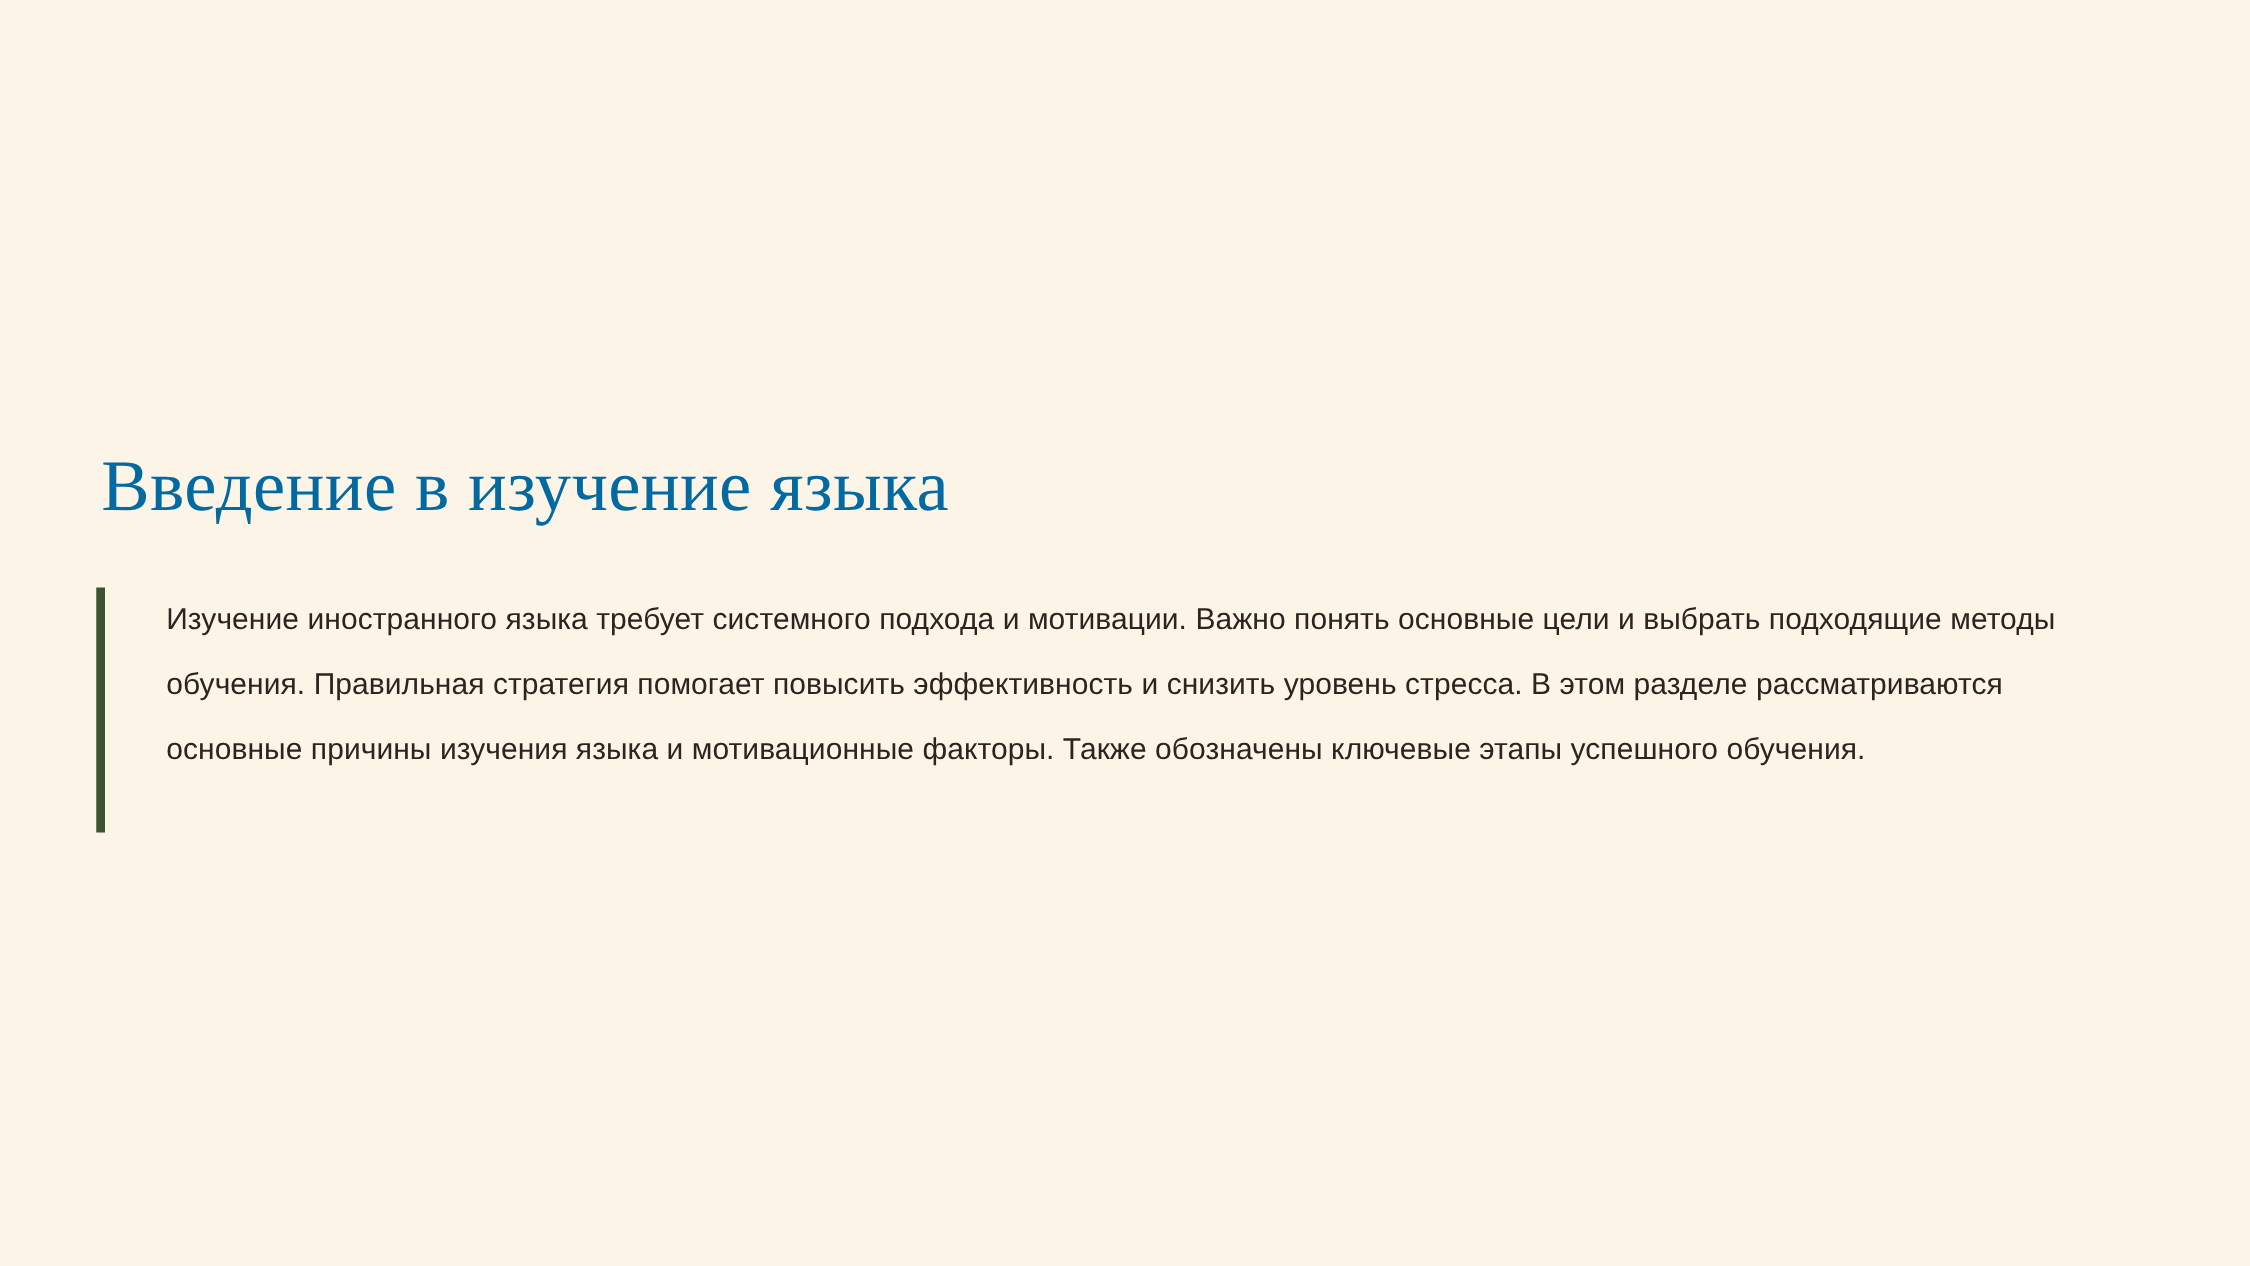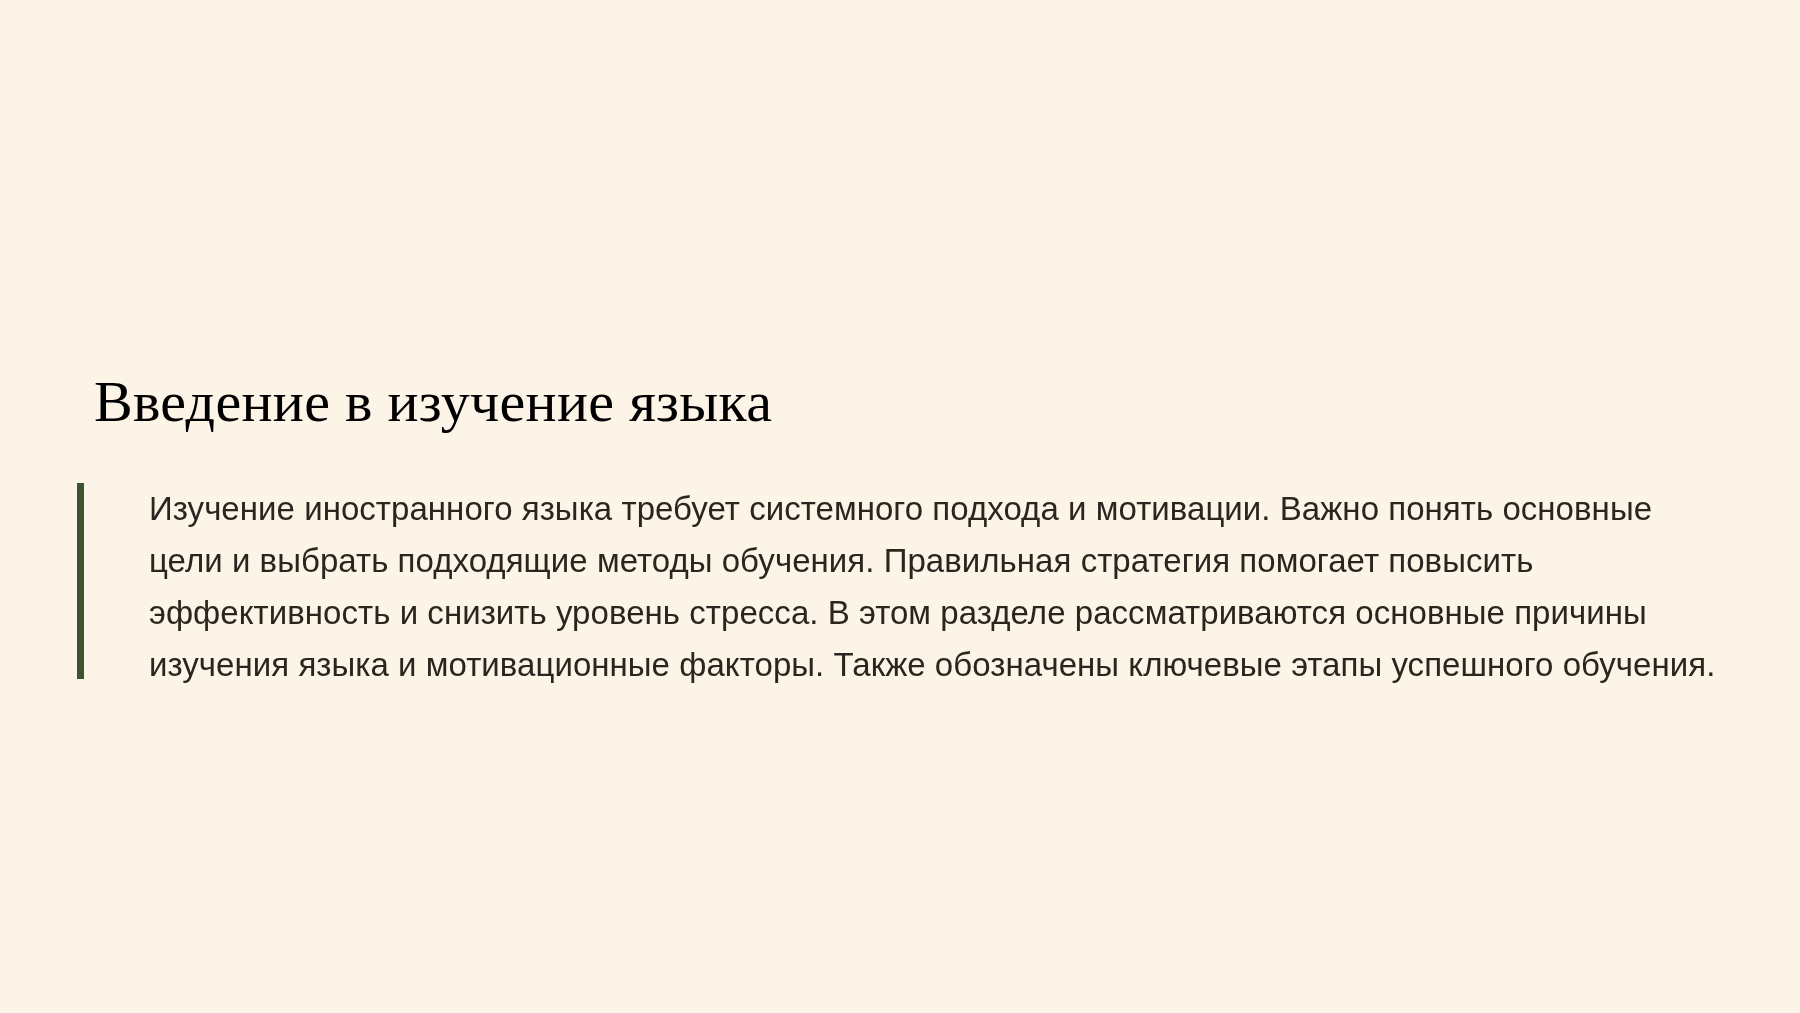--- a/index.html
+++ b/index.html
@@ -32,14 +32,14 @@
   }
 
   .section-heading {
-    margin: 17px;
+    margin: 4px;
     padding: 0;
     font-family: "Liberation Serif", "DejaVu Serif", serif;
     font-weight: 400;
     font-size: 58px;
     line-height: 66px;
     letter-spacing: 0.3px;
-    color: #000000;
+    color: #0369a1;
     white-space: nowrap;
   }
 

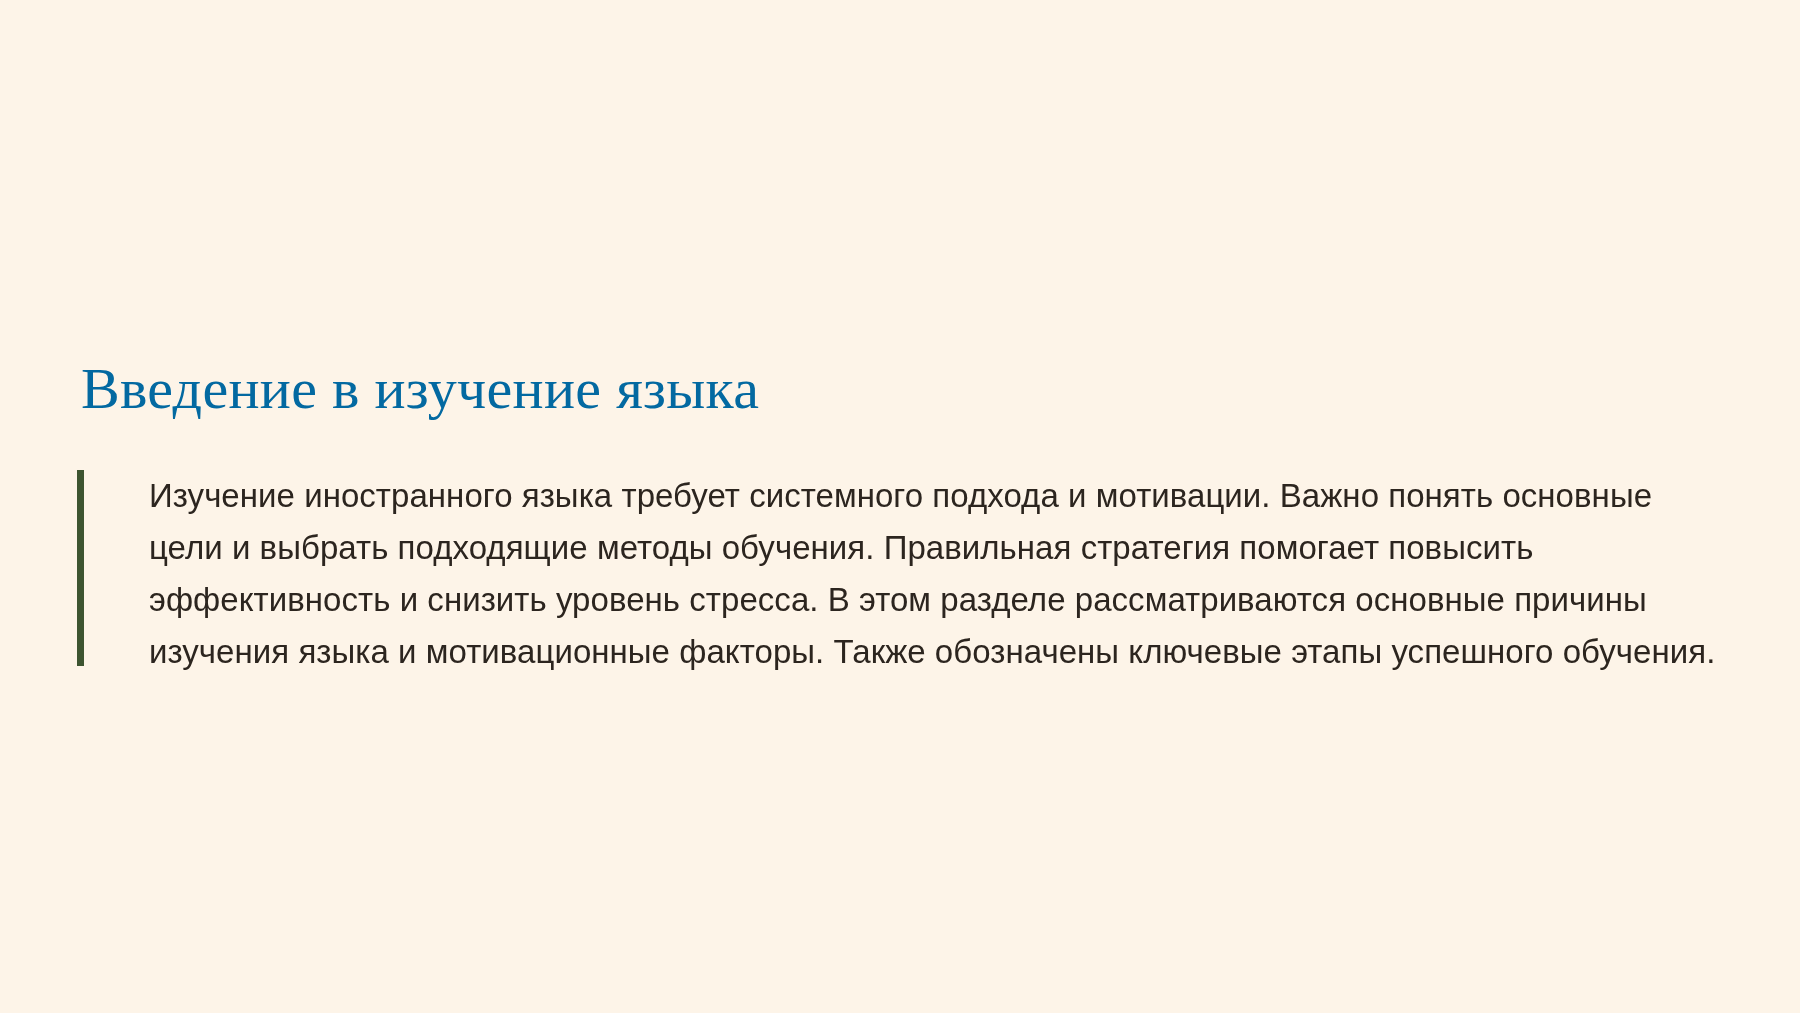--- a/index.html
+++ b/index.html
@@ -62,12 +62,12 @@
   }
 
   .body-paragraph {
-    margin: 16px;
+    margin: 0;
     padding: 0;
     width: 1570px;
     font-family: "Liberation Sans", "DejaVu Sans", sans-serif;
     font-weight: 400;
-    font-size: 33px;
+    font-size: 24px;
     line-height: 52px;
     color: #2c251f;
     text-align: left;

